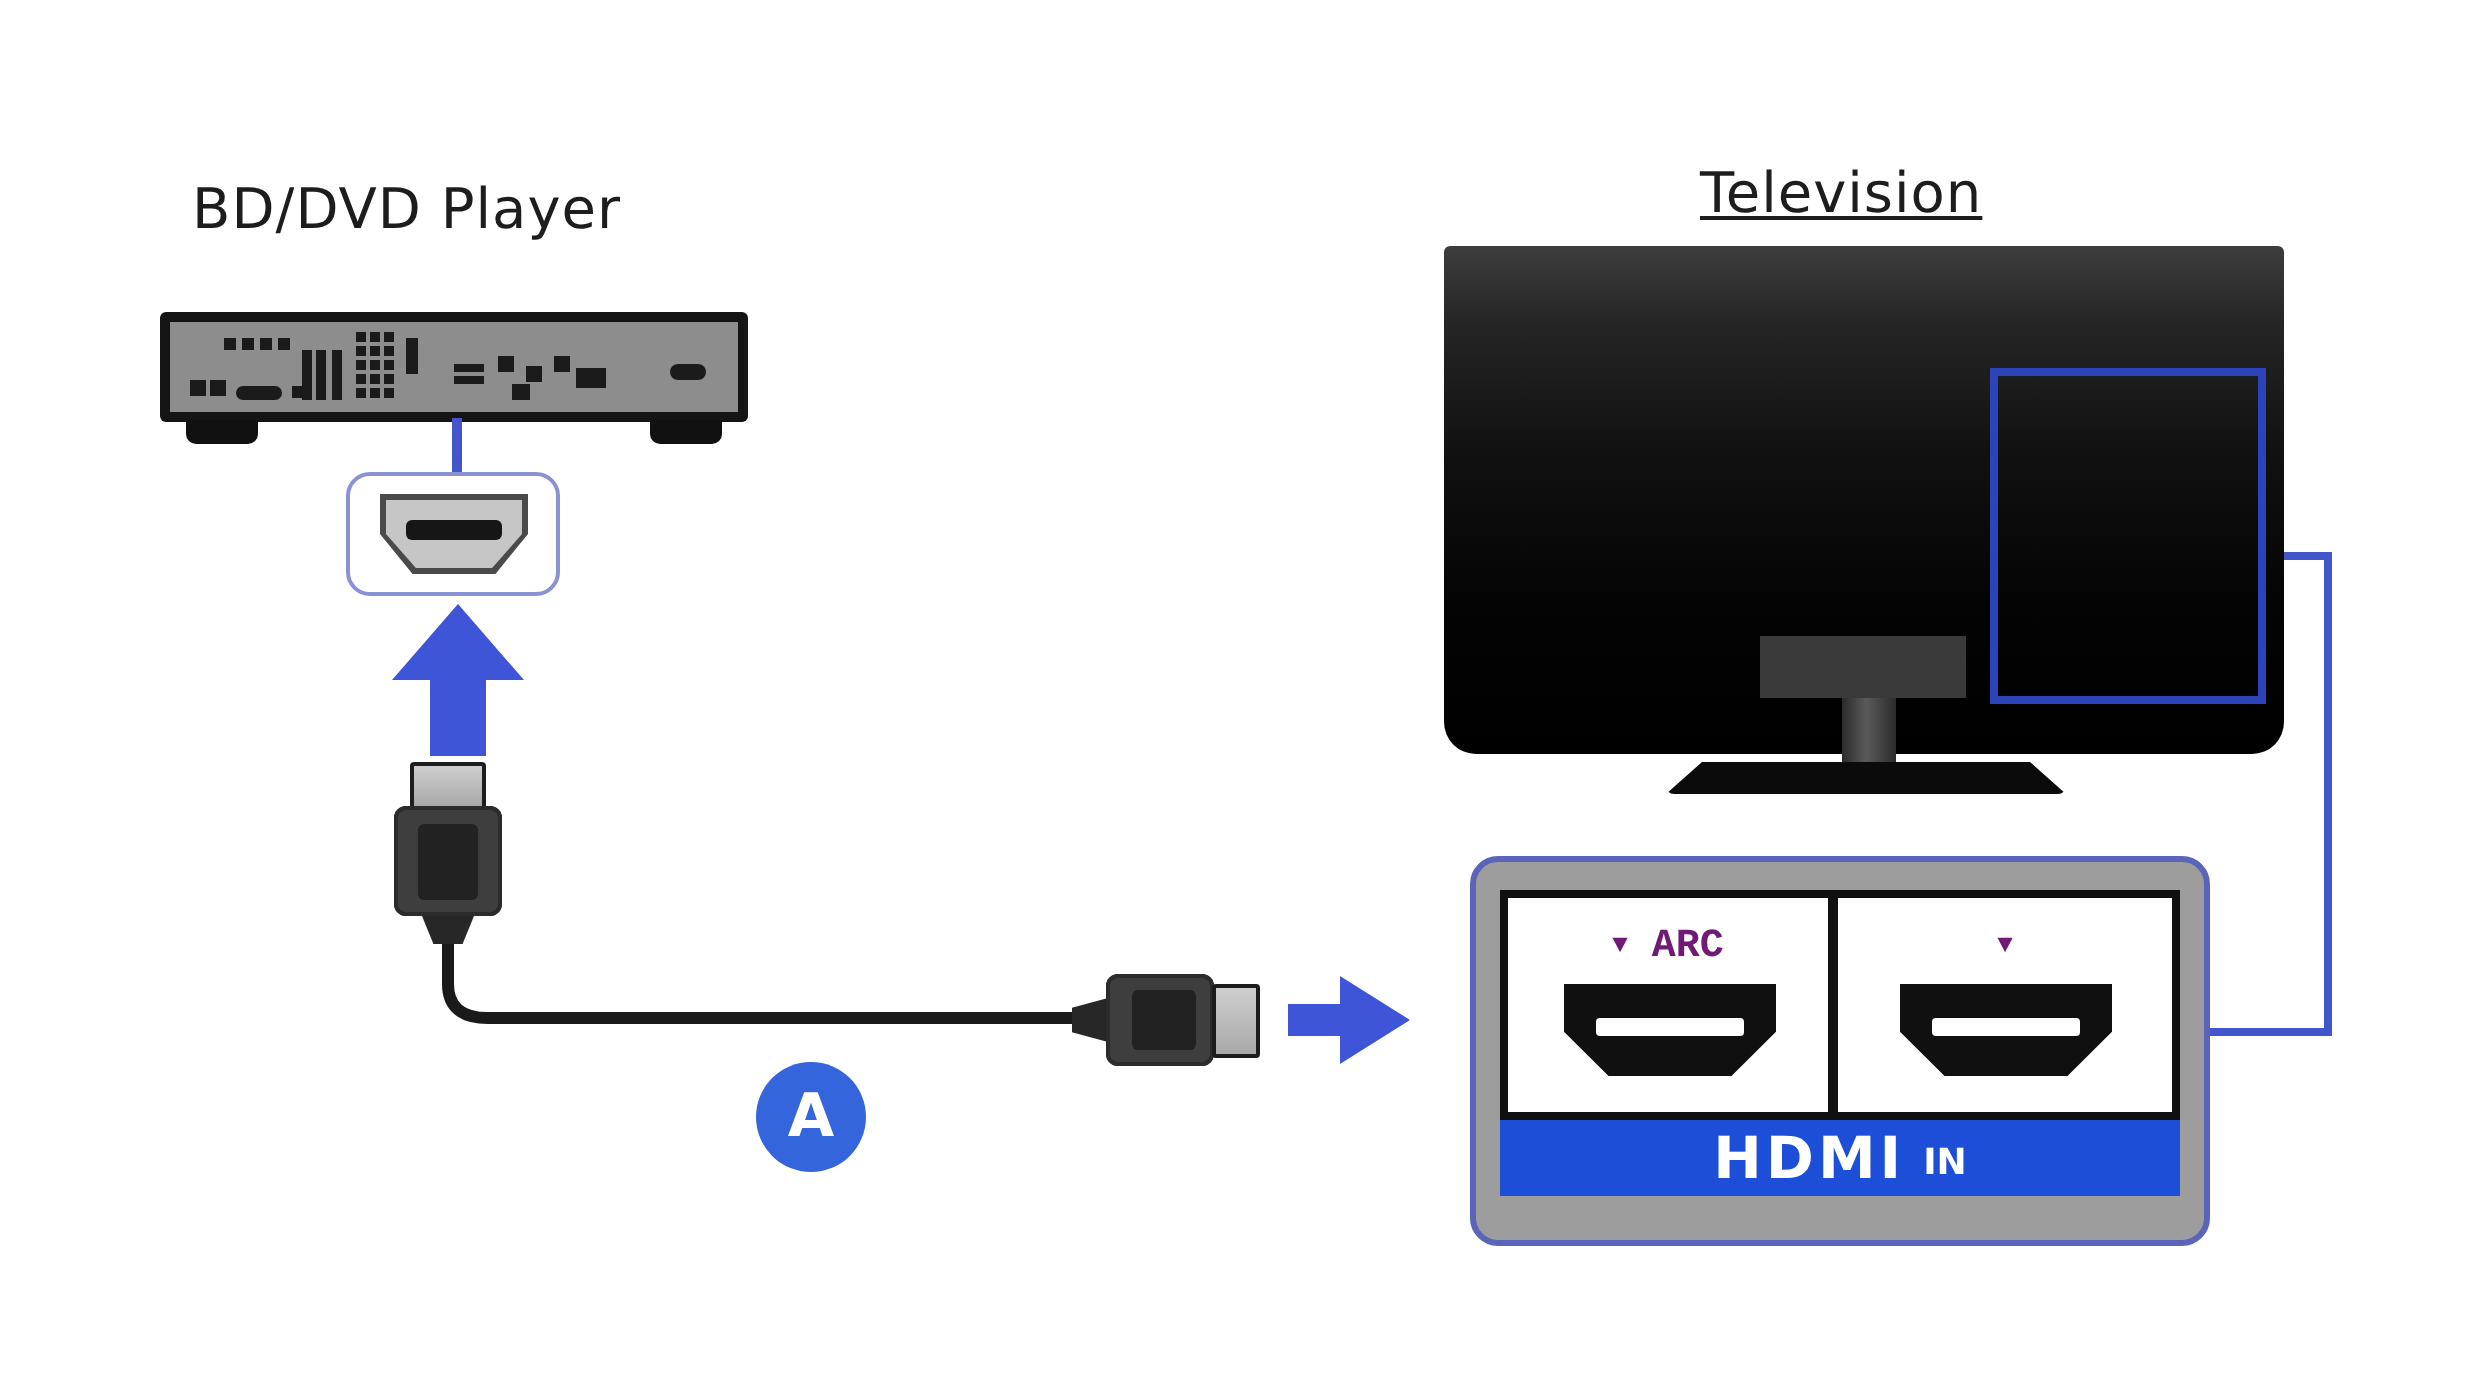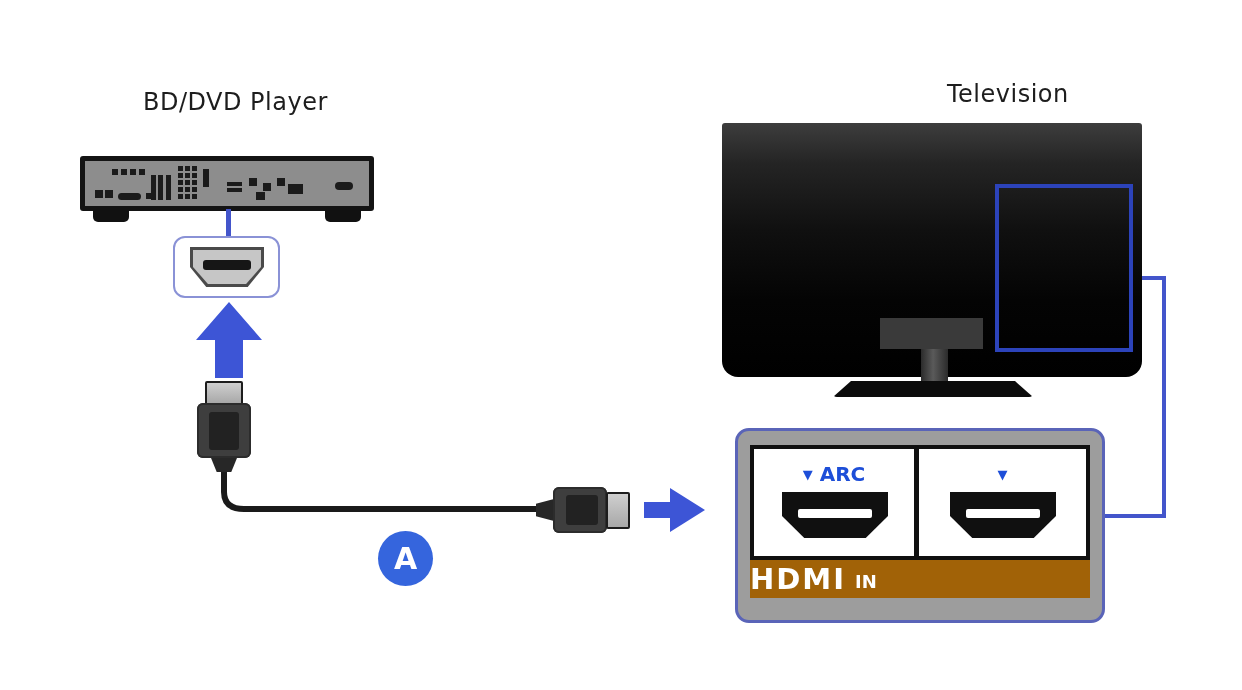--- a/index.html
+++ b/index.html
@@ -8,7 +8,7 @@
     font-family:"DejaVu Sans","Liberation Sans",sans-serif;color:#1c1c1c;
   }
   .abs{position:absolute;}
-  .device-label{font-size:24px;font-weight:500;letter-spacing:0.5px;color:#1d1d1d;white-space:nowrap;margin-left:47px;}
+  .device-label{font-size:28px;font-weight:500;letter-spacing:0.5px;color:#1d1d1d;white-space:nowrap;}
 
   
   .overlay{position:absolute;left:0;top:0;width:1242px;height:690px;pointer-events:none;}

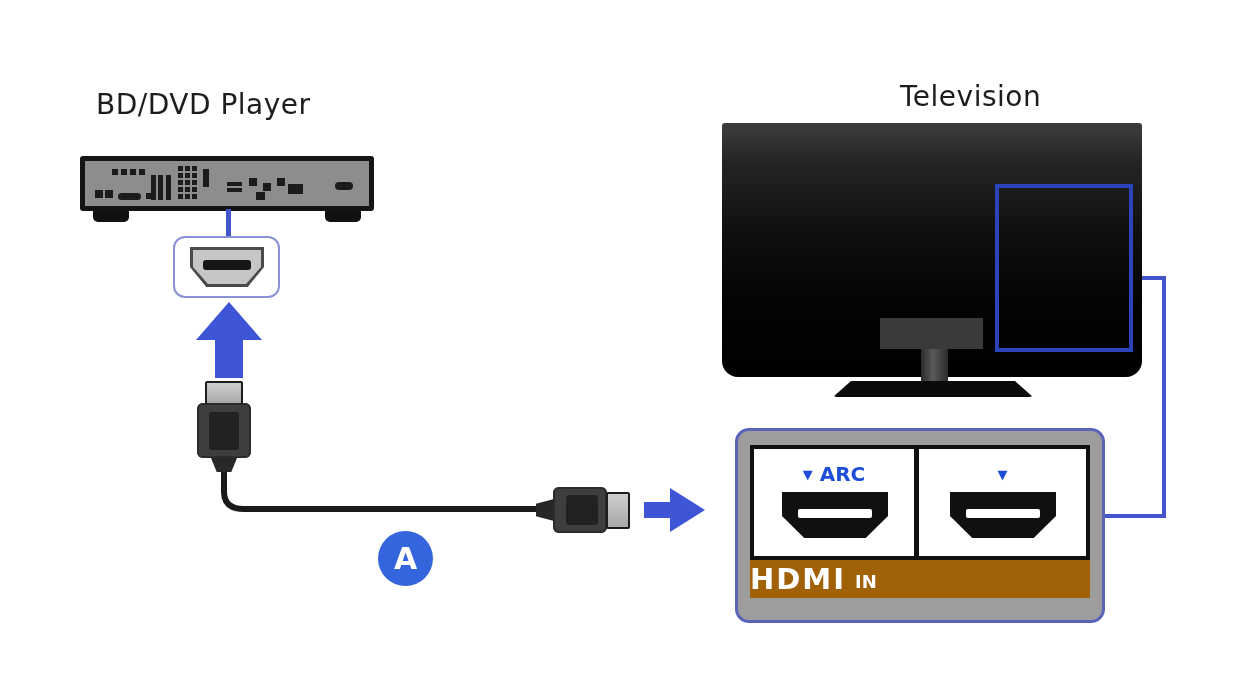--- a/index.html
+++ b/index.html
@@ -149,7 +149,7 @@
     <polygon points="0,15 26,15 26,1 61,23 26,45 26,31 0,31" fill="#3d55d6"></polygon>
   </svg>
 
-  <div class="abs device-label" style="left:900px;top:80px;">Television</div>
+  <div class="abs device-label" style="left:850px;top:80px;text-decoration:underline;">Television</div>
 
   <div class="abs tv-body"></div>
   <div class="abs tv-mount"></div>

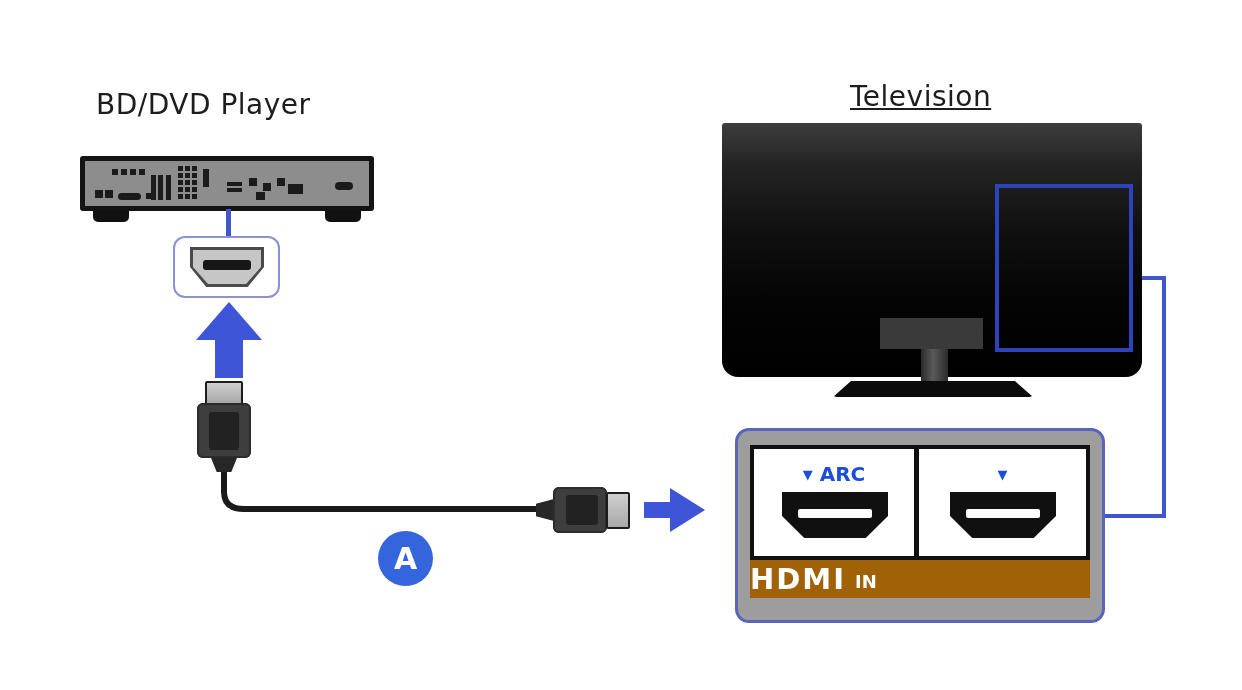--- a/index.html
+++ b/index.html
@@ -67,8 +67,8 @@
   .panel-white{position:relative;width:340px;height:115px;background:#fff;
     border:4px solid #101010;box-sizing:border-box;}
   .panel-divider{position:absolute;left:160px;top:0;width:5px;height:107px;background:#101010;}
-  .port-label{position:absolute;top:13px;font-weight:bold;font-size:20px;color:#1d4ed8;
-    text-align:center;white-space:nowrap;}
+  .port-label{position:absolute;top:13px;font-weight:bold;font-size:20px;color:#701a75;
+    text-align:center;white-space:nowrap;font-family:Liberation Mono, monospace;}
   .port-marker{font-size:13px;vertical-align:2px;}
   .panel-glyph{position:absolute;top:43px;width:106px;height:46px;background:#101010;
     clip-path:polygon(0 0,100% 0,100% 52%,79% 100%,21% 100%,0 52%);}

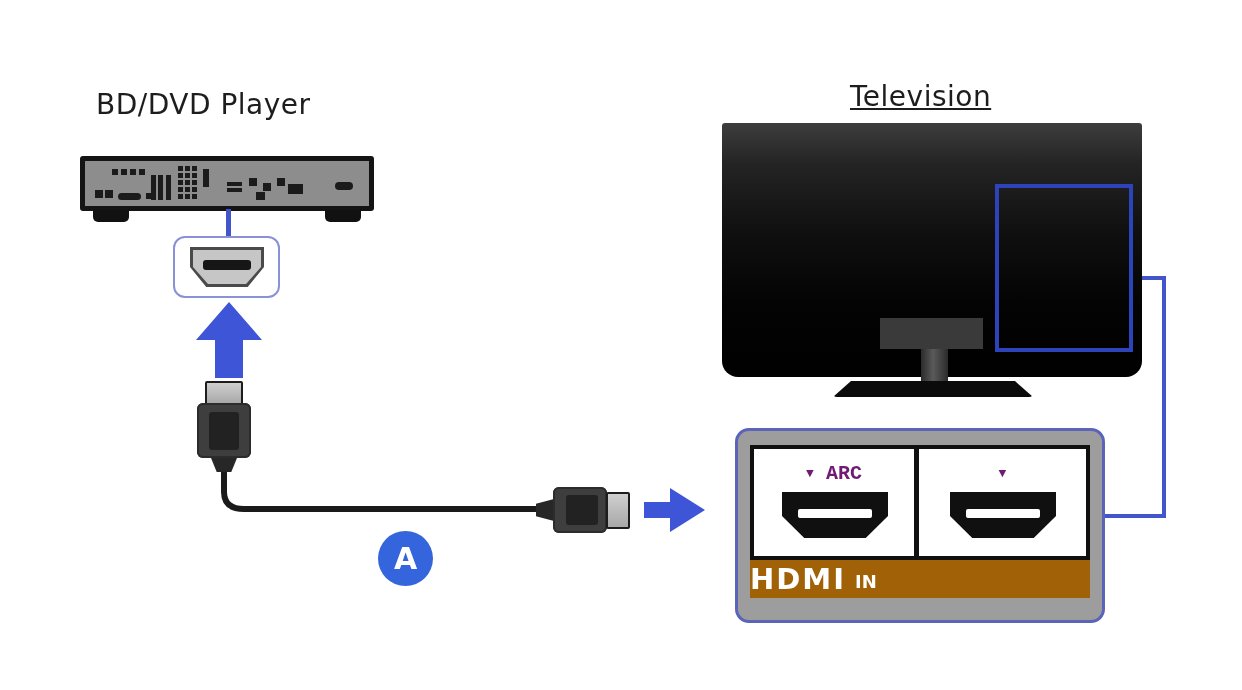--- a/index.html
+++ b/index.html
@@ -73,8 +73,8 @@
   .panel-glyph{position:absolute;top:43px;width:106px;height:46px;background:#101010;
     clip-path:polygon(0 0,100% 0,100% 52%,79% 100%,21% 100%,0 52%);}
   .panel-glyph .slot{position:absolute;left:16px;top:17px;width:74px;height:9px;background:#fff;border-radius:2px;}
-  .panel-black{position:relative;width:340px;height:38px;background:#a16207;
-    display:flex;align-items:center;}
+  .panel-black{position:relative;width:340px;height:38px;background:#1d4ed8;
+    display:flex;align-items:center;justify-content:center;}
   .logo-hdmi{color:#fff;font-size:29px;font-weight:900;letter-spacing:2px;line-height:1;}
   .logo-in{color:#fff;font-size:18px;font-weight:800;margin-left:9px;line-height:1;padding-top:6px;}
 </style>

